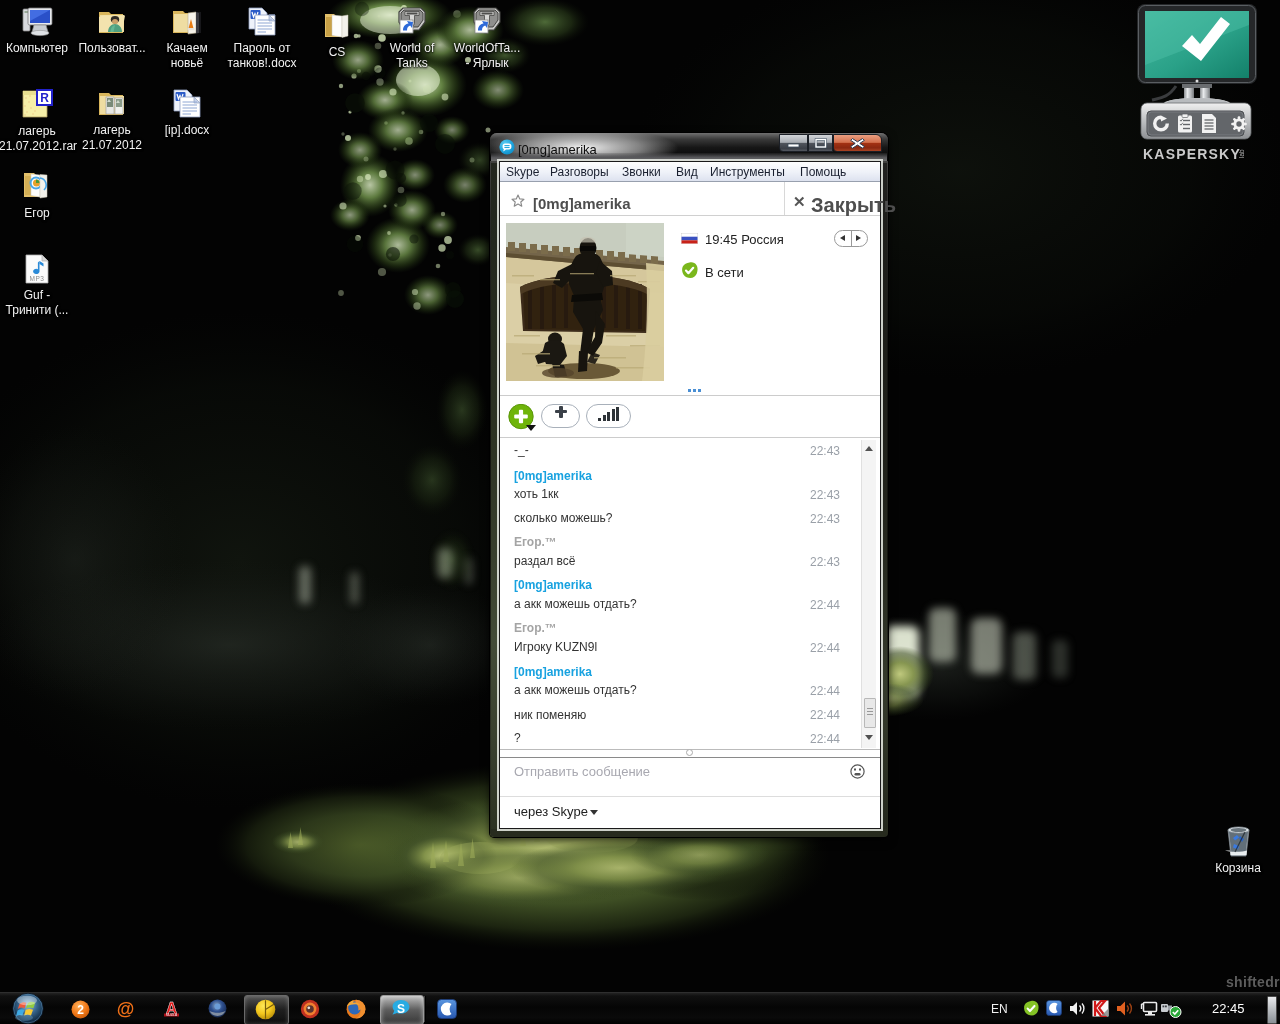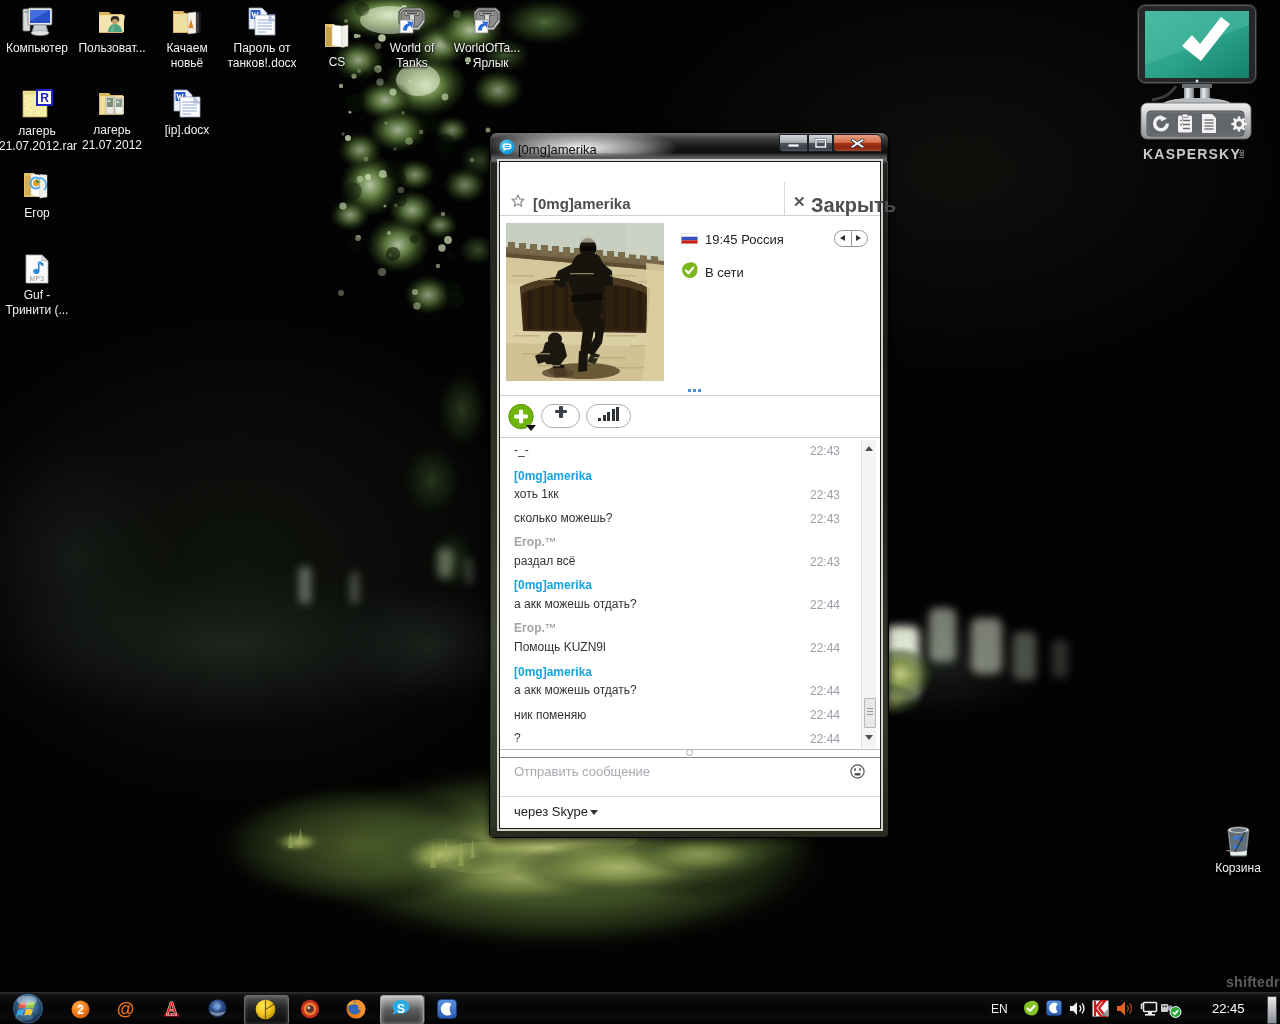--- a/index.html
+++ b/index.html
@@ -299,7 +299,7 @@
  </svg>
  <div class="lbl">Пароль от<br>танков!.docx</div>
 </div>
-<div class="dicon" style="left:299px;top:20px">
+<div class="dicon" style="left:299px;top:10px">
  <svg width="30" height="32" viewBox="0 0 30 32">
   <path d="M3 4 h9 l2 2 h9 v21 H3 Z" fill="#e3c06a"></path>
   <path d="M4 7 h18 v19 H4 Z" fill="#c8a147"></path>

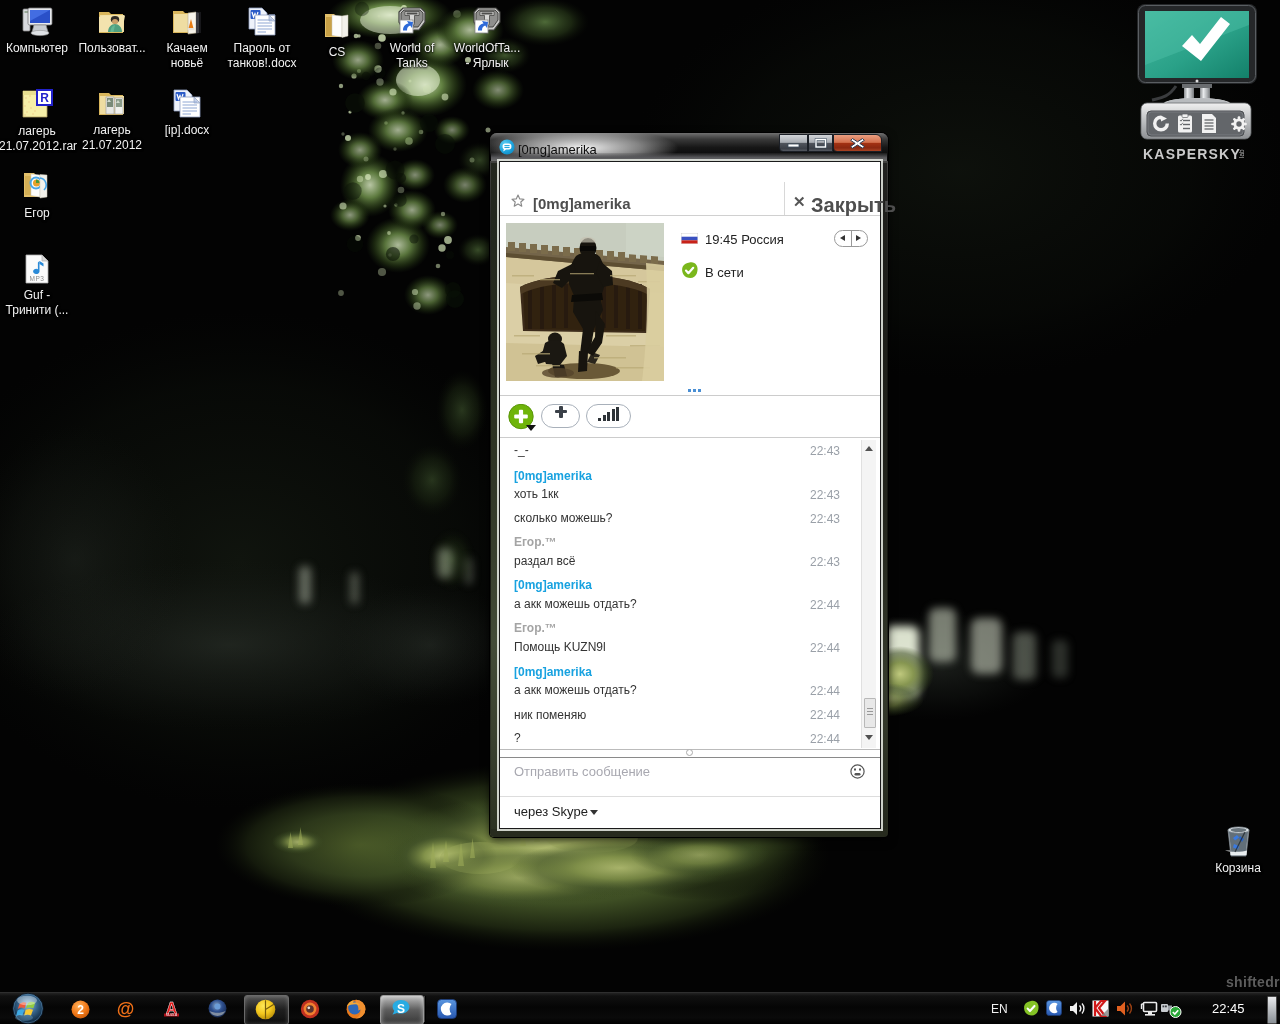--- a/index.html
+++ b/index.html
@@ -556,6 +556,14 @@
   <div style="position:absolute;left:1px;top:30px;width:8px;height:666px;background:linear-gradient(180deg,#1e2219,#333a28 45%,#49523c 72%,#2e3424);opacity:.85"></div>
   <div style="position:absolute;right:1px;top:30px;width:6px;height:666px;background:linear-gradient(180deg,#1a1a18,#26281f 50%,#3a4030 78%,#23271c);opacity:.8"></div>
   <div id="content">
+    <div id="menubar">
+      <span style="left:6px">Skype</span>
+        <span style="left:50px">Разговоры</span>
+      <span style="left:122px">Звонки</span>
+        <span style="left:176px">Вид</span>
+      <span style="left:210px">Инструменты</span>
+        <span style="left:300px">Помощь</span>
+    </div>
     <div id="hdr">
       <svg class="abs" style="left:11px;top:12px" width="14" height="14" viewBox="0 0 16 16">
        <path d="M8 1.2 L10 5.6 L14.8 6 L11.2 9.2 L12.3 14 L8 11.4 L3.7 14 L4.8 9.2 L1.2 6 L6 5.6 Z" fill="#fff" stroke="#8a8a8a" stroke-width="1.3" stroke-linejoin="round"></path>

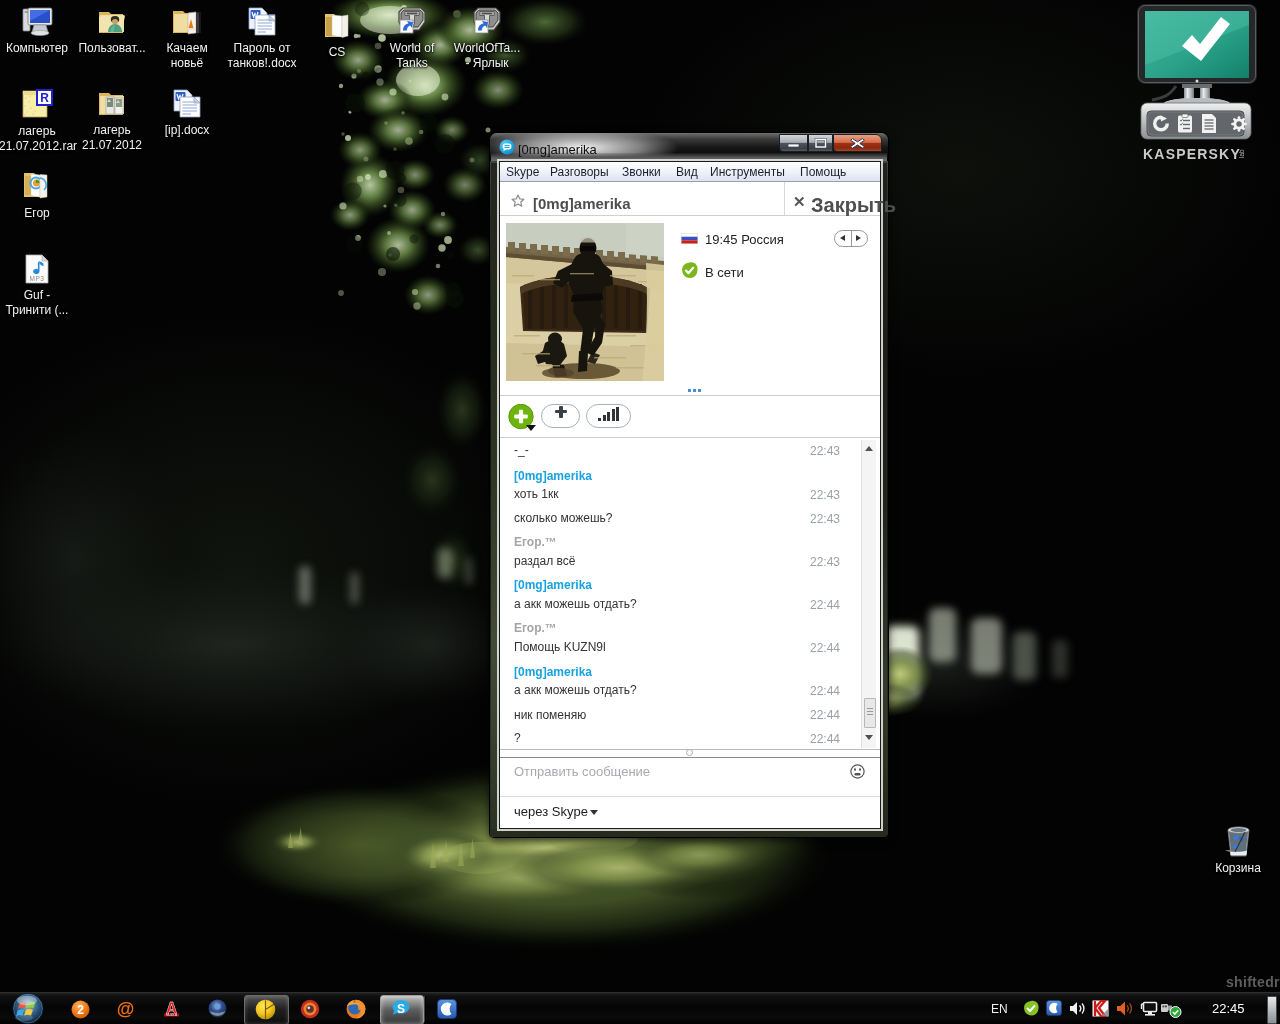--- a/index.html
+++ b/index.html
@@ -719,7 +719,7 @@
       <div class="msg" style="top:435px">а акк можешь отдать?</div>
         <div class="time" style="top:436px">22:44</div>
       <div class="namegrey" style="top:459px">Егор.™</div>
-      <div class="msg" style="top:478px">Помощь KUZN9l</div>
+      <div class="msg" style="top:478px">Игроку KUZN9l</div>
         <div class="time" style="top:479px">22:44</div>
       <div class="name" style="top:503px">[0mg]amerika</div>
       <div class="msg" style="top:521px">а акк можешь отдать?</div>

